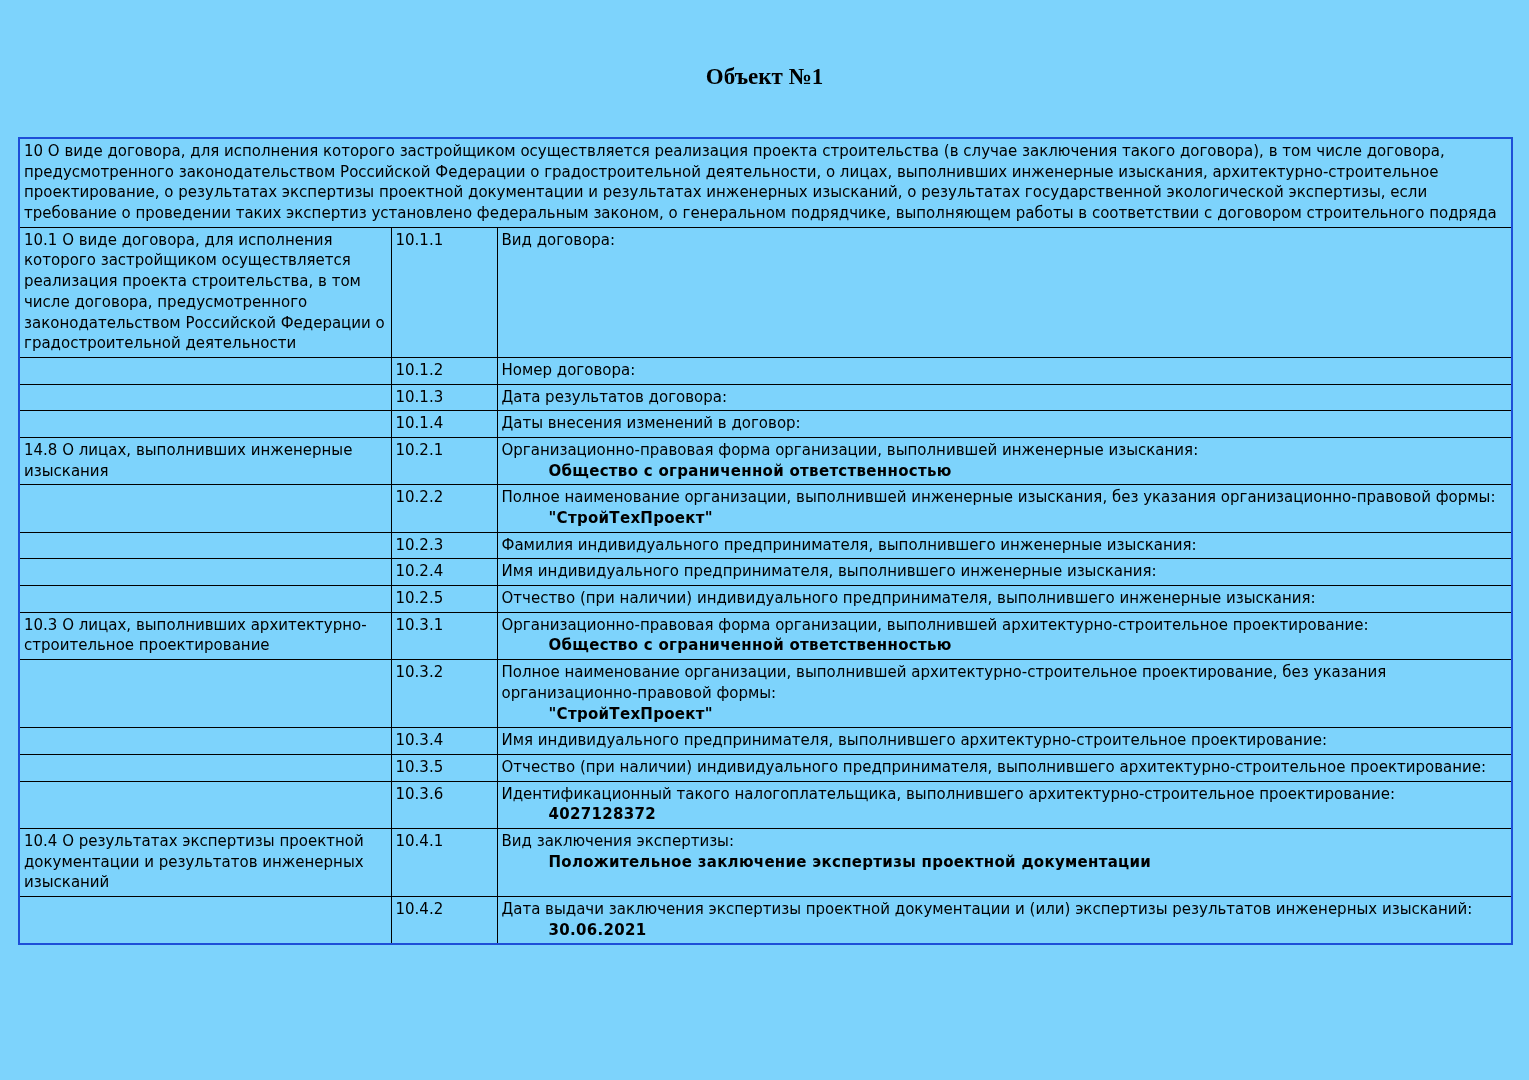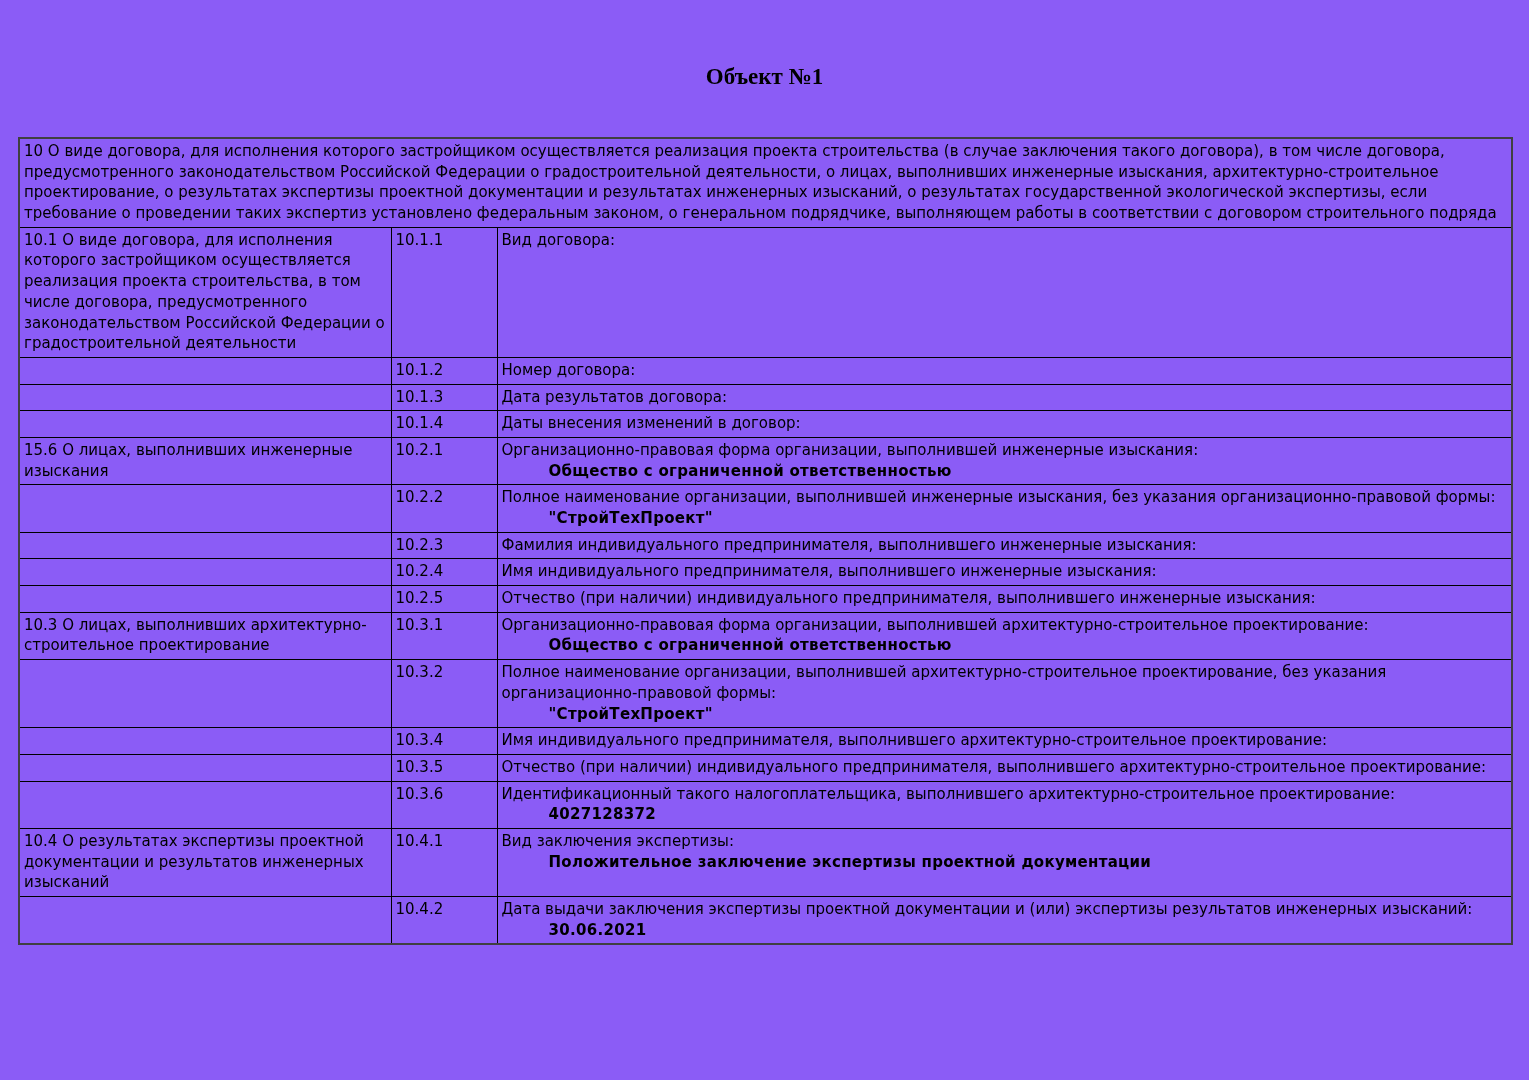--- a/index.html
+++ b/index.html
@@ -13,7 +13,7 @@
   .page {
     width: 1529px;
     min-height: 1080px;
-    background: #8b5cf6;
+    background: #7dd3fc;
     position: relative;
   }
   .doc-title {

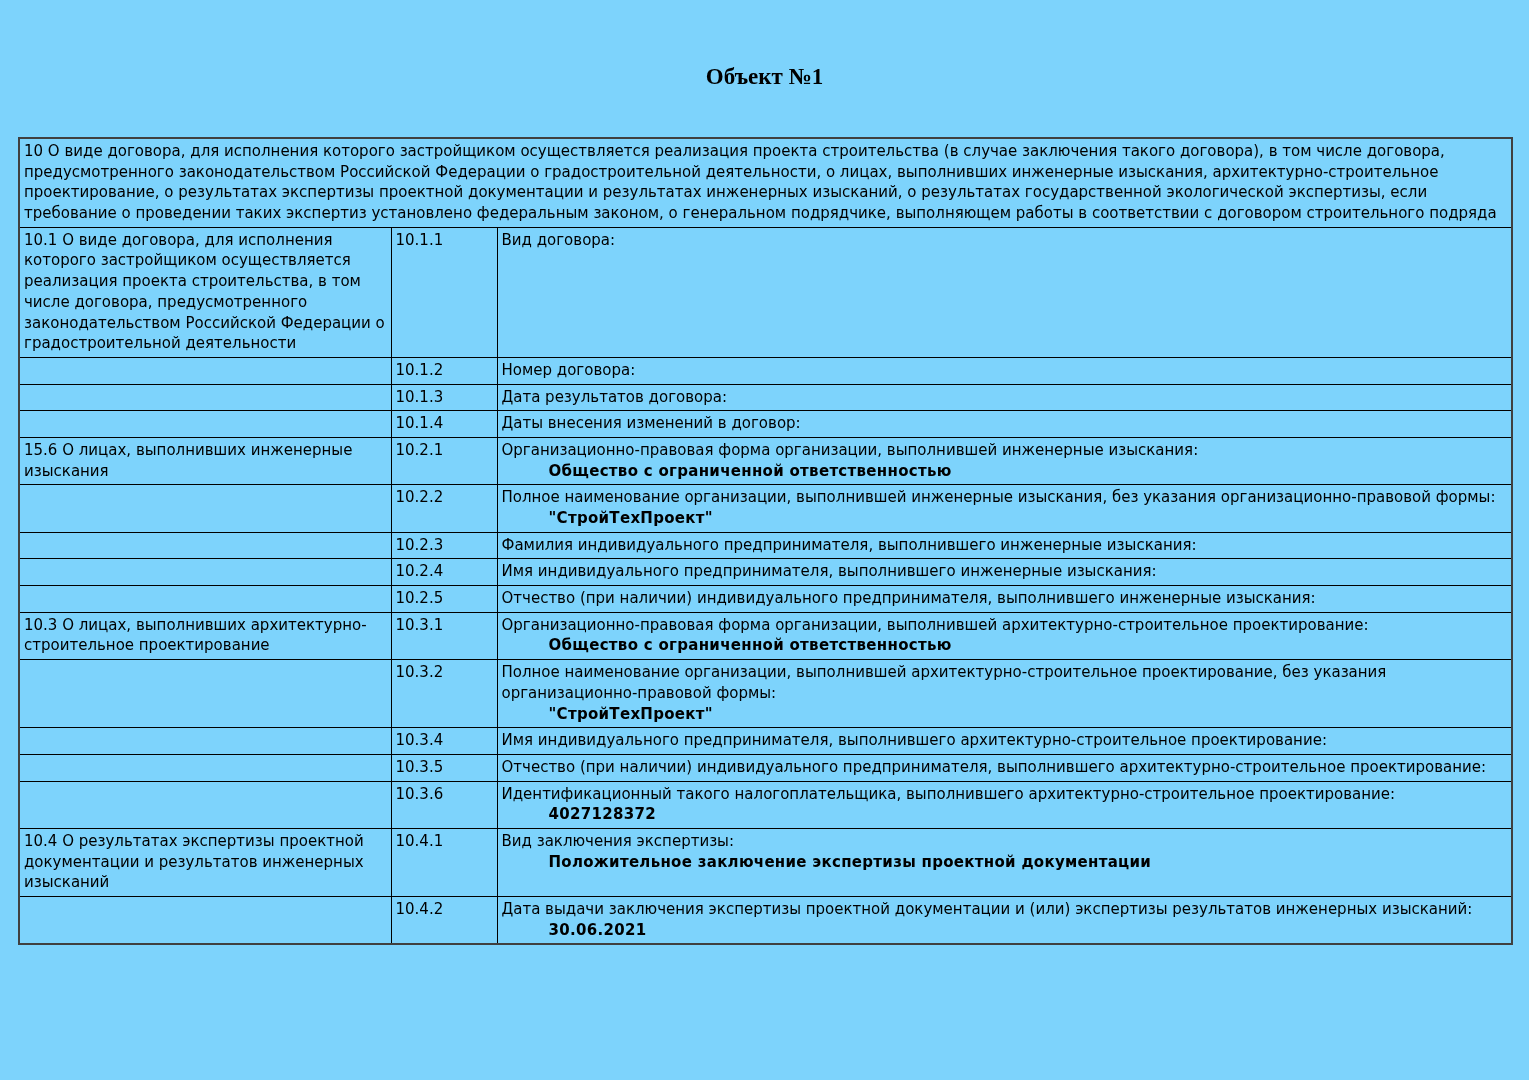--- a/index.html
+++ b/index.html
@@ -29,7 +29,7 @@
     table-layout: fixed;
     width: 1493px;
     margin: 47px 0 0 18px;
-    border: 2px solid #404040;
+    border: 2px solid #1d4ed8;
   }
   table.decl td {
     border: 1px solid #000;

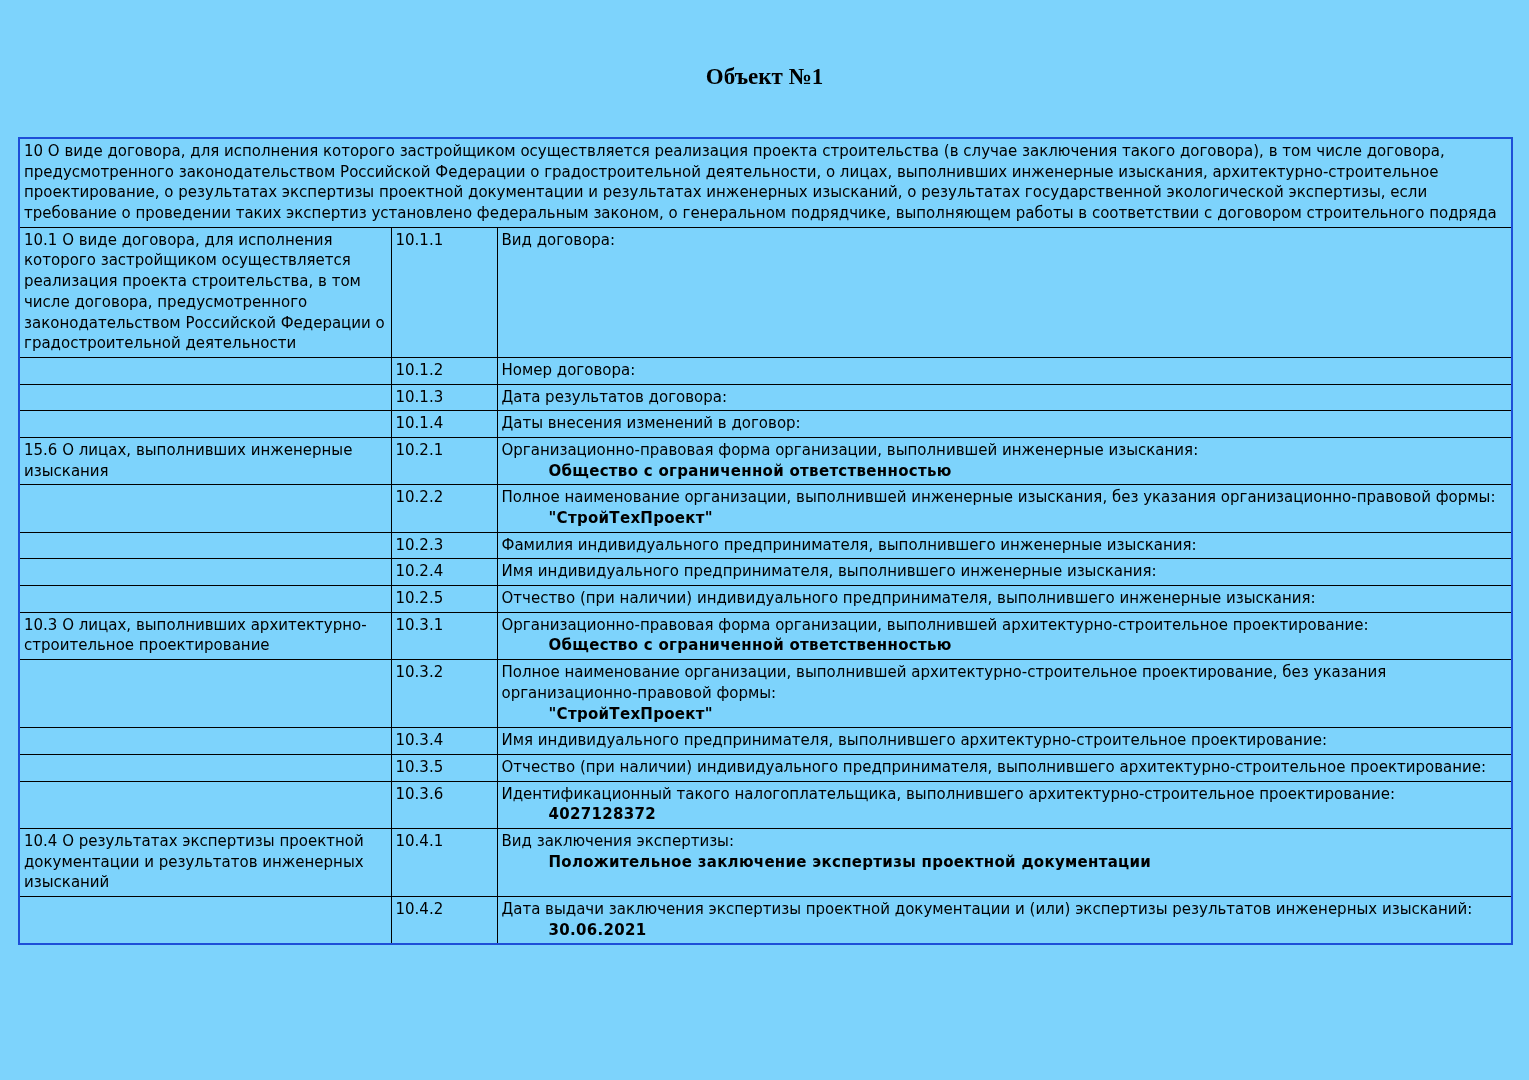--- a/index.html
+++ b/index.html
@@ -114,7 +114,7 @@
       </tr>
 
       <tr>
-        <td class="lbl">15.6 О лицах, выполнивших инженерные изыскания</td>
+        <td class="lbl">14.8 О лицах, выполнивших инженерные изыскания</td>
         <td class="code">10.2.1</td>
         <td class="content">
           <div class="txt">Организационно-правовая форма организации, выполнившей инженерные изыскания:</div>

